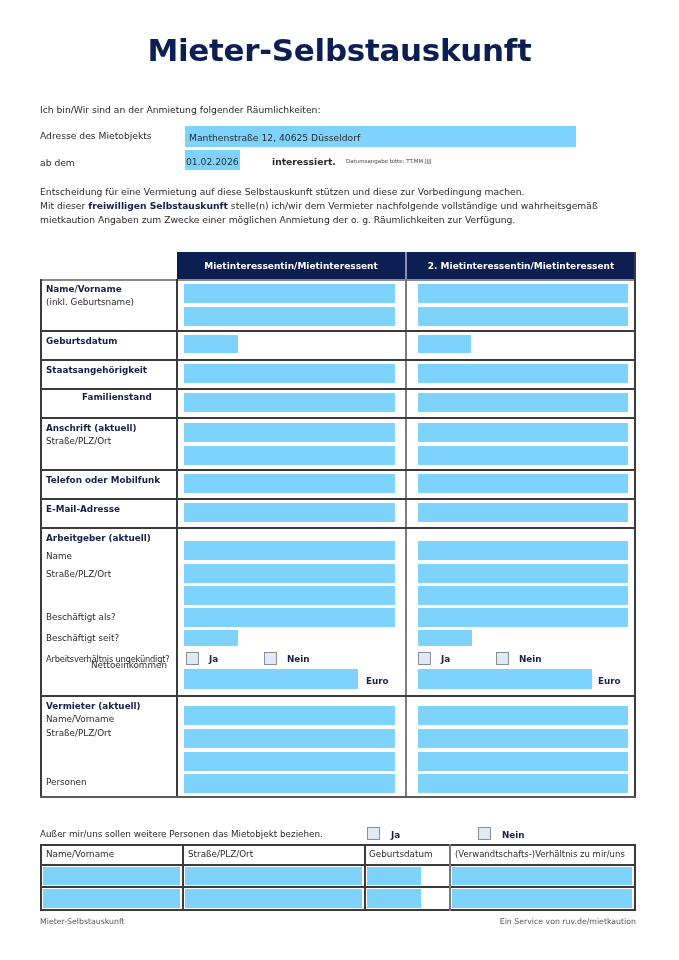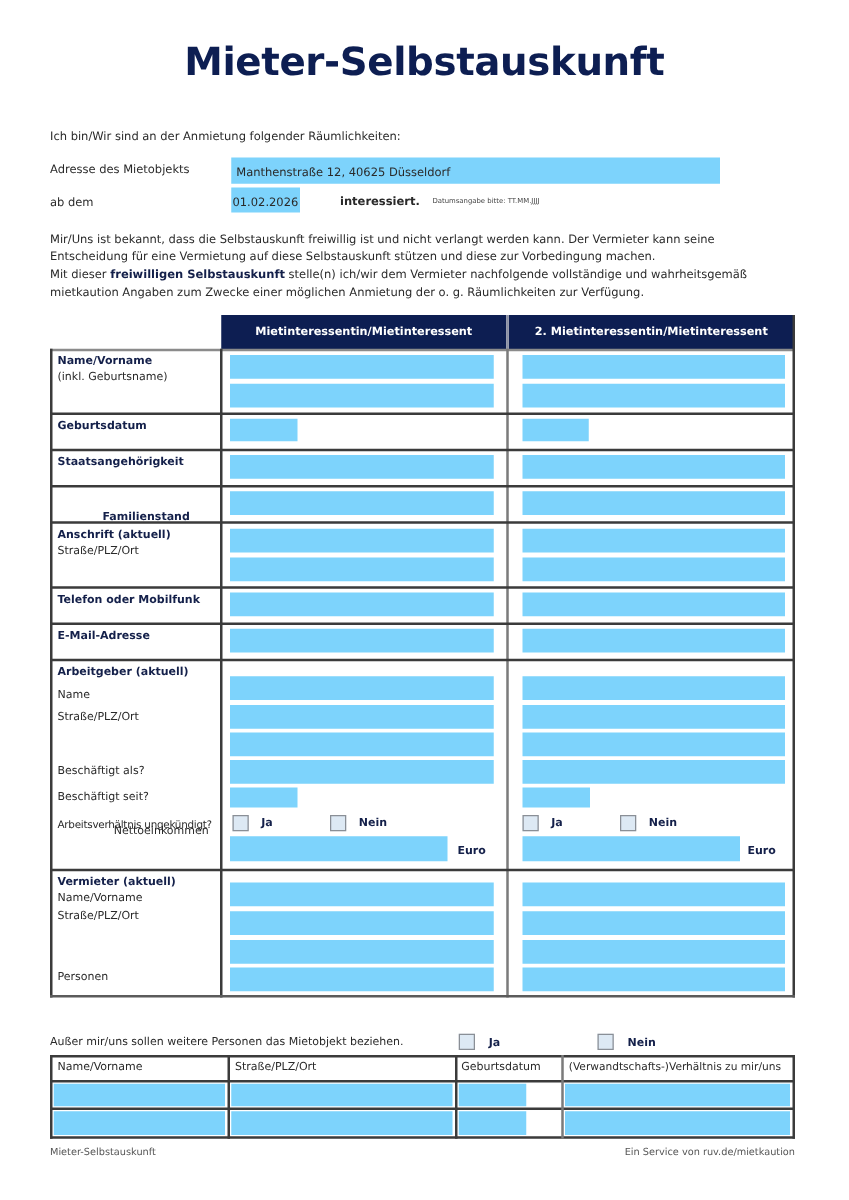--- a/index.html
+++ b/index.html
@@ -42,7 +42,6 @@
 <div class="abs" style="left:346px;top:158px;font-size:5.5px;color:#444;white-space:nowrap;">Datumsangabe bitte: TT.MM.JJJJ</div>
 
 <div class="abs intro">
-  <div>Mir/Uns ist bekannt, dass die Selbstauskunft freiwillig ist und nicht verlangt werden kann. Der Vermieter kann seine</div>
   <div>Entscheidung für eine Vermietung auf diese Selbstauskunft stützen und diese zur Vorbedingung machen.</div>
   <div><span>Mit dieser </span><b style="color:#14204a">freiwilligen Selbstauskunft</b><span> stelle(n) ich/wir dem Vermieter nachfolgende vollständige und wahrheitsgemäß</span></div>
   <div>mietkaution Angaben zum Zwecke einer möglichen Anmietung der o. g. Räumlichkeiten zur Verfügung.</div>

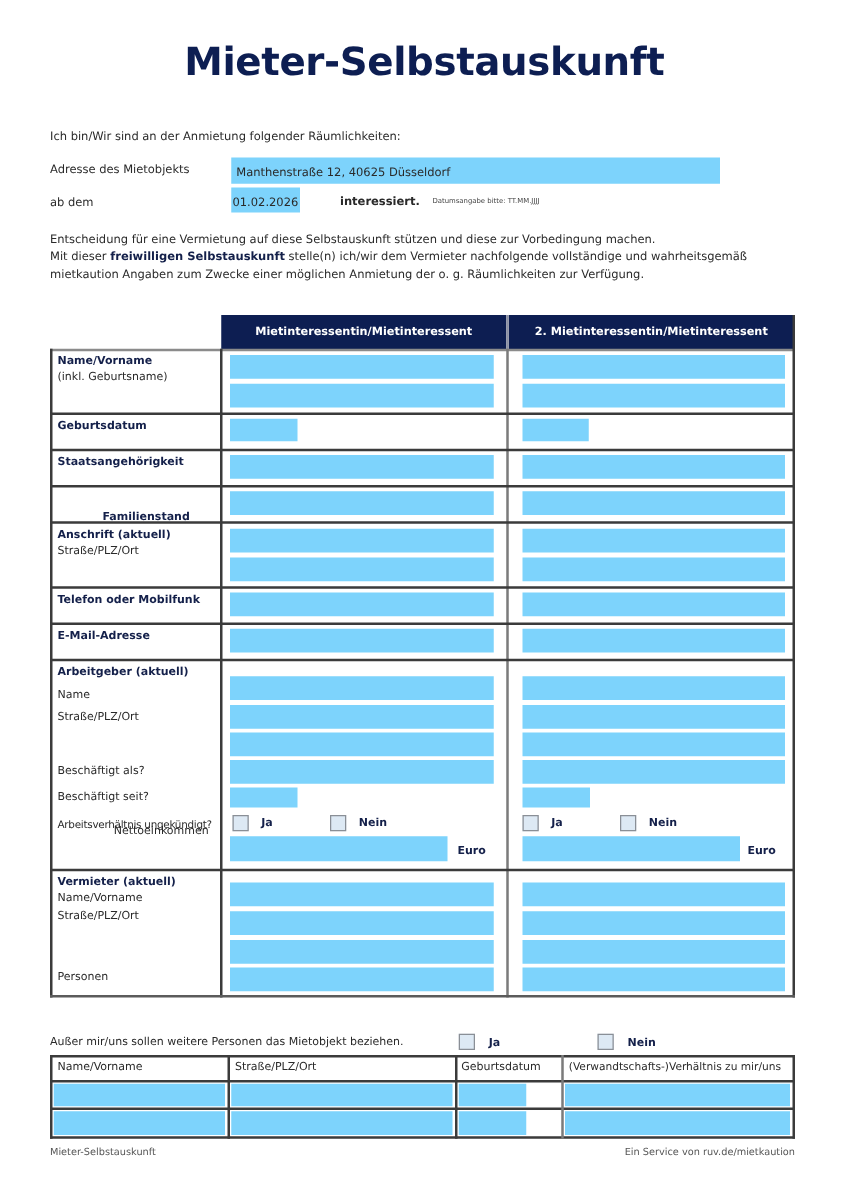--- a/index.html
+++ b/index.html
@@ -81,7 +81,7 @@
 <div class="field" style="left:184px;top:364px;width:211px;height:19px;"></div>
 <div class="field" style="left:418px;top:364px;width:210px;height:19px;"></div>
 
-<div class="lblb" style="left:46px;top:409px;padding-left:36px;">Familienstand</div>
+<div class="lblb" style="left:46px;top:392px;padding-left:36px;">Familienstand</div>
 <div class="field" style="left:184px;top:393px;width:211px;height:19px;"></div>
 <div class="field" style="left:418px;top:393px;width:210px;height:19px;"></div>
 

